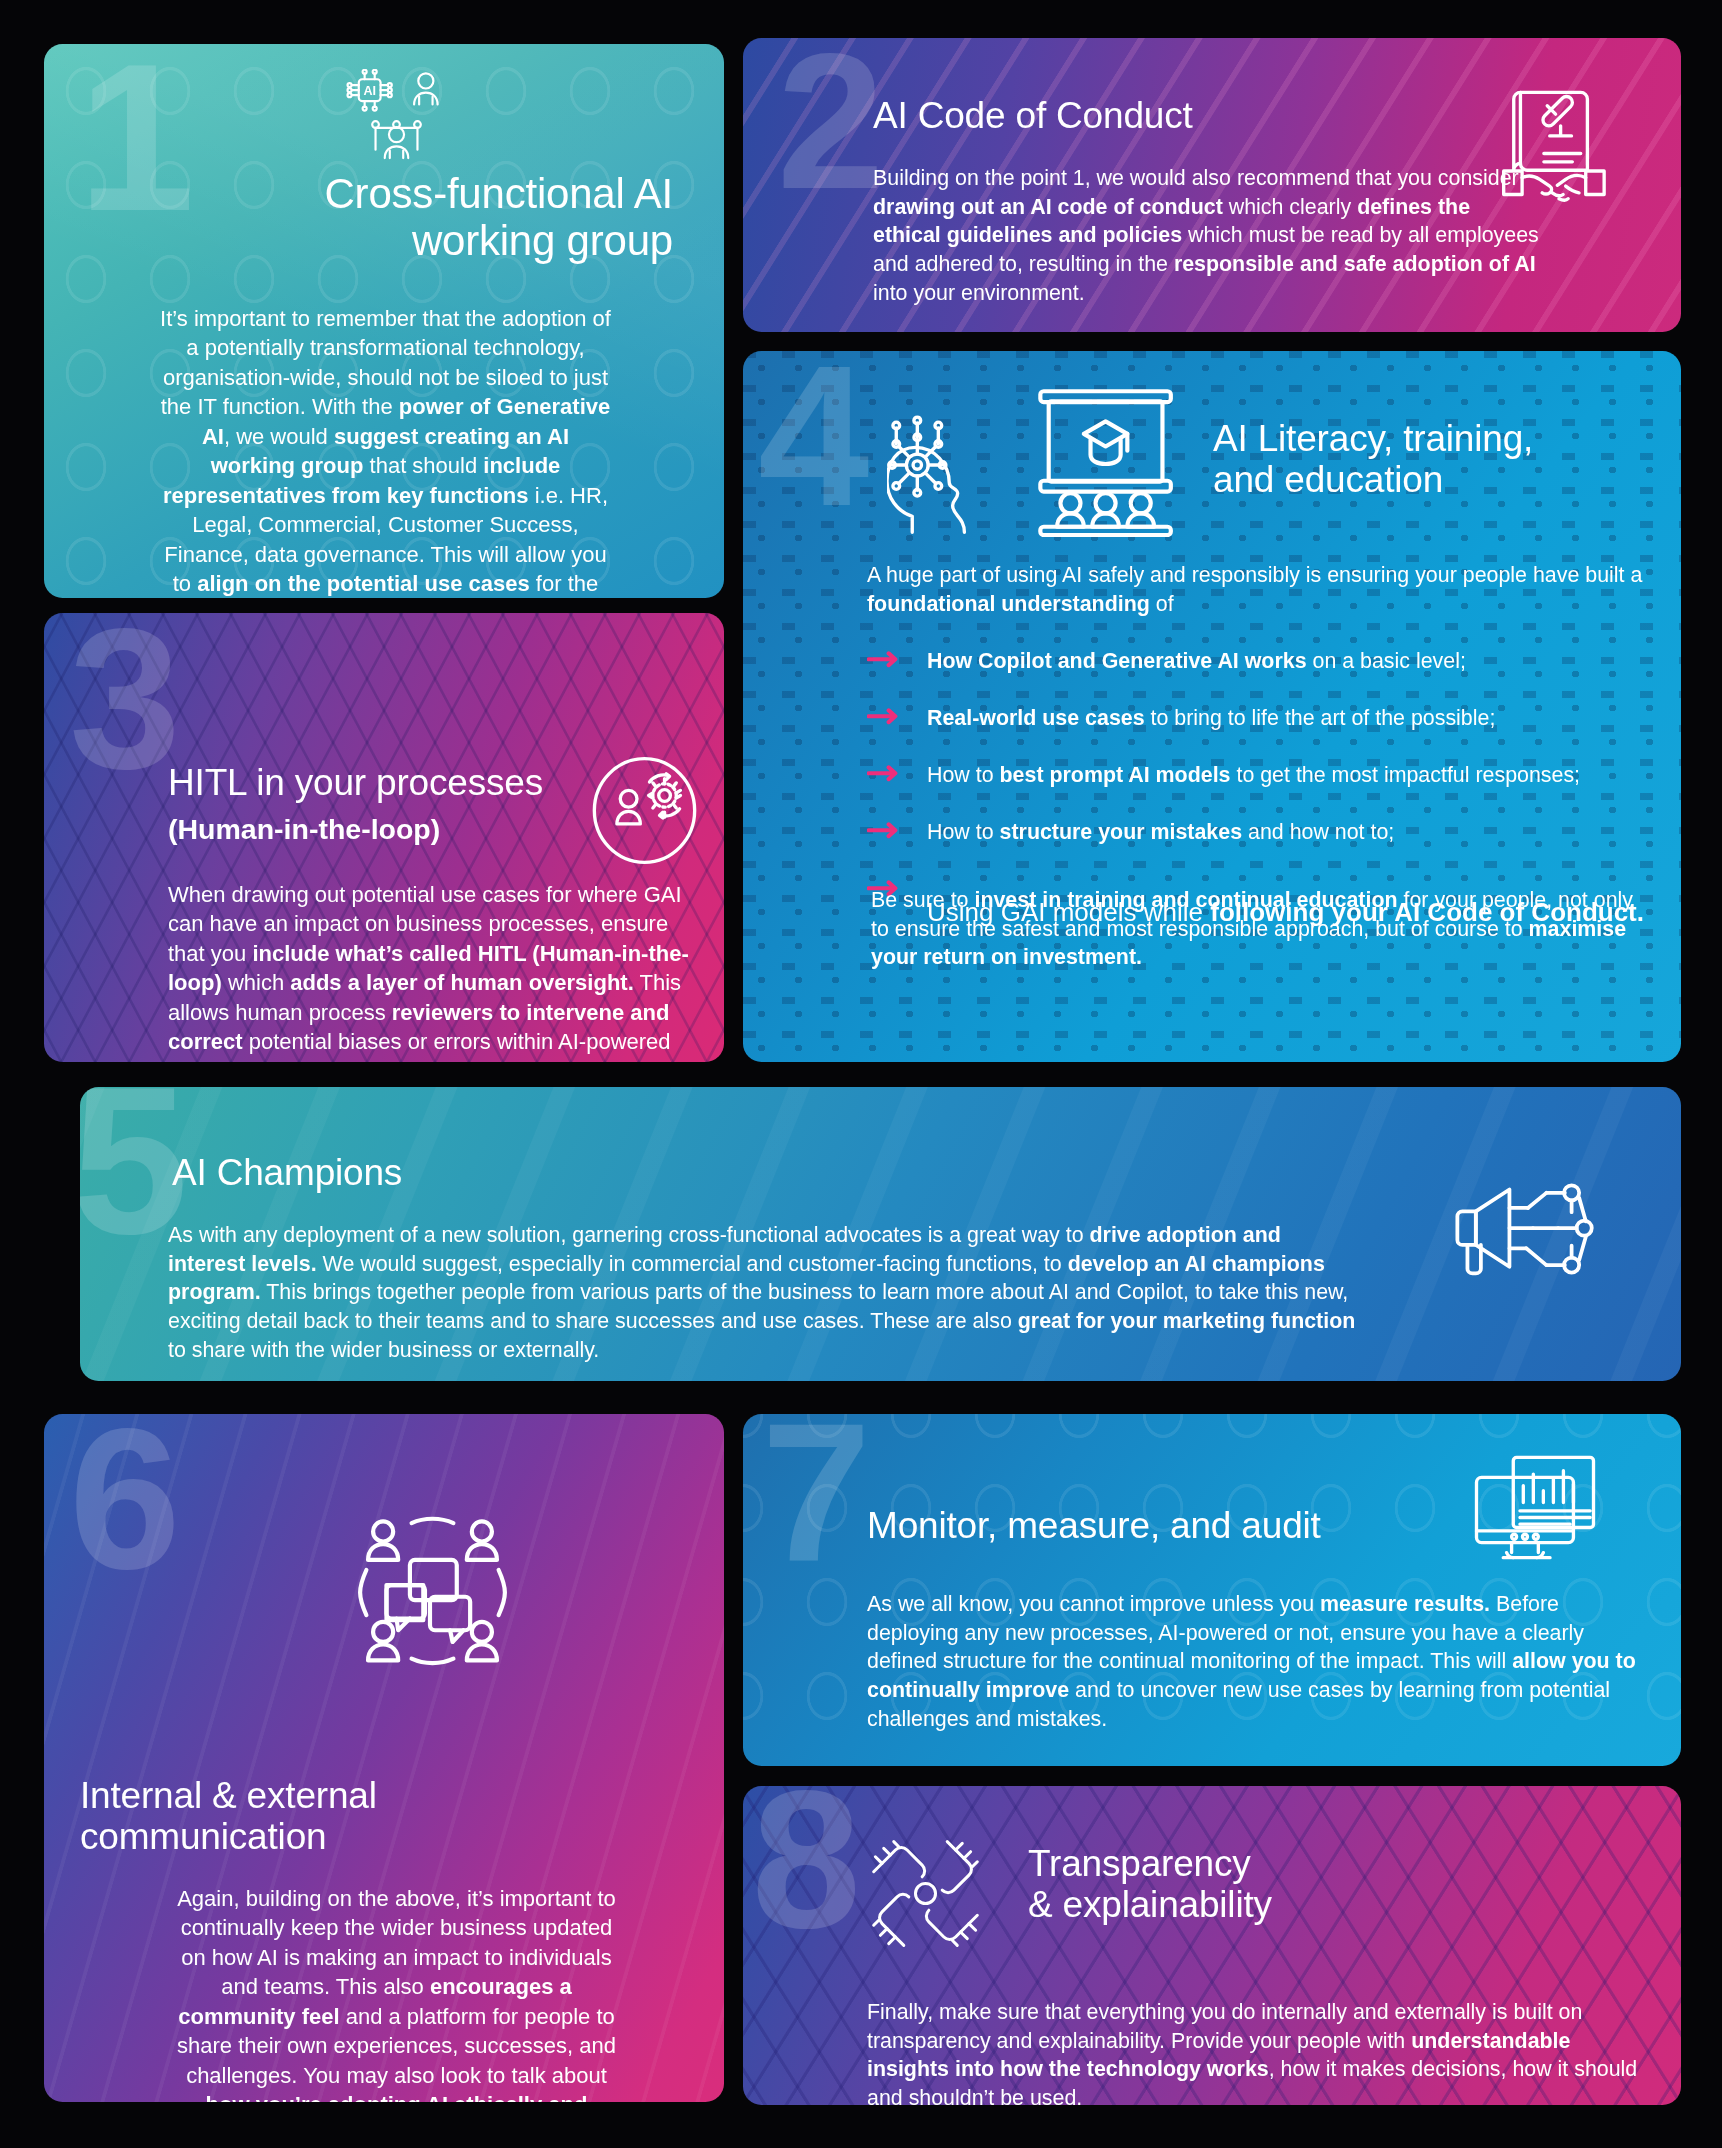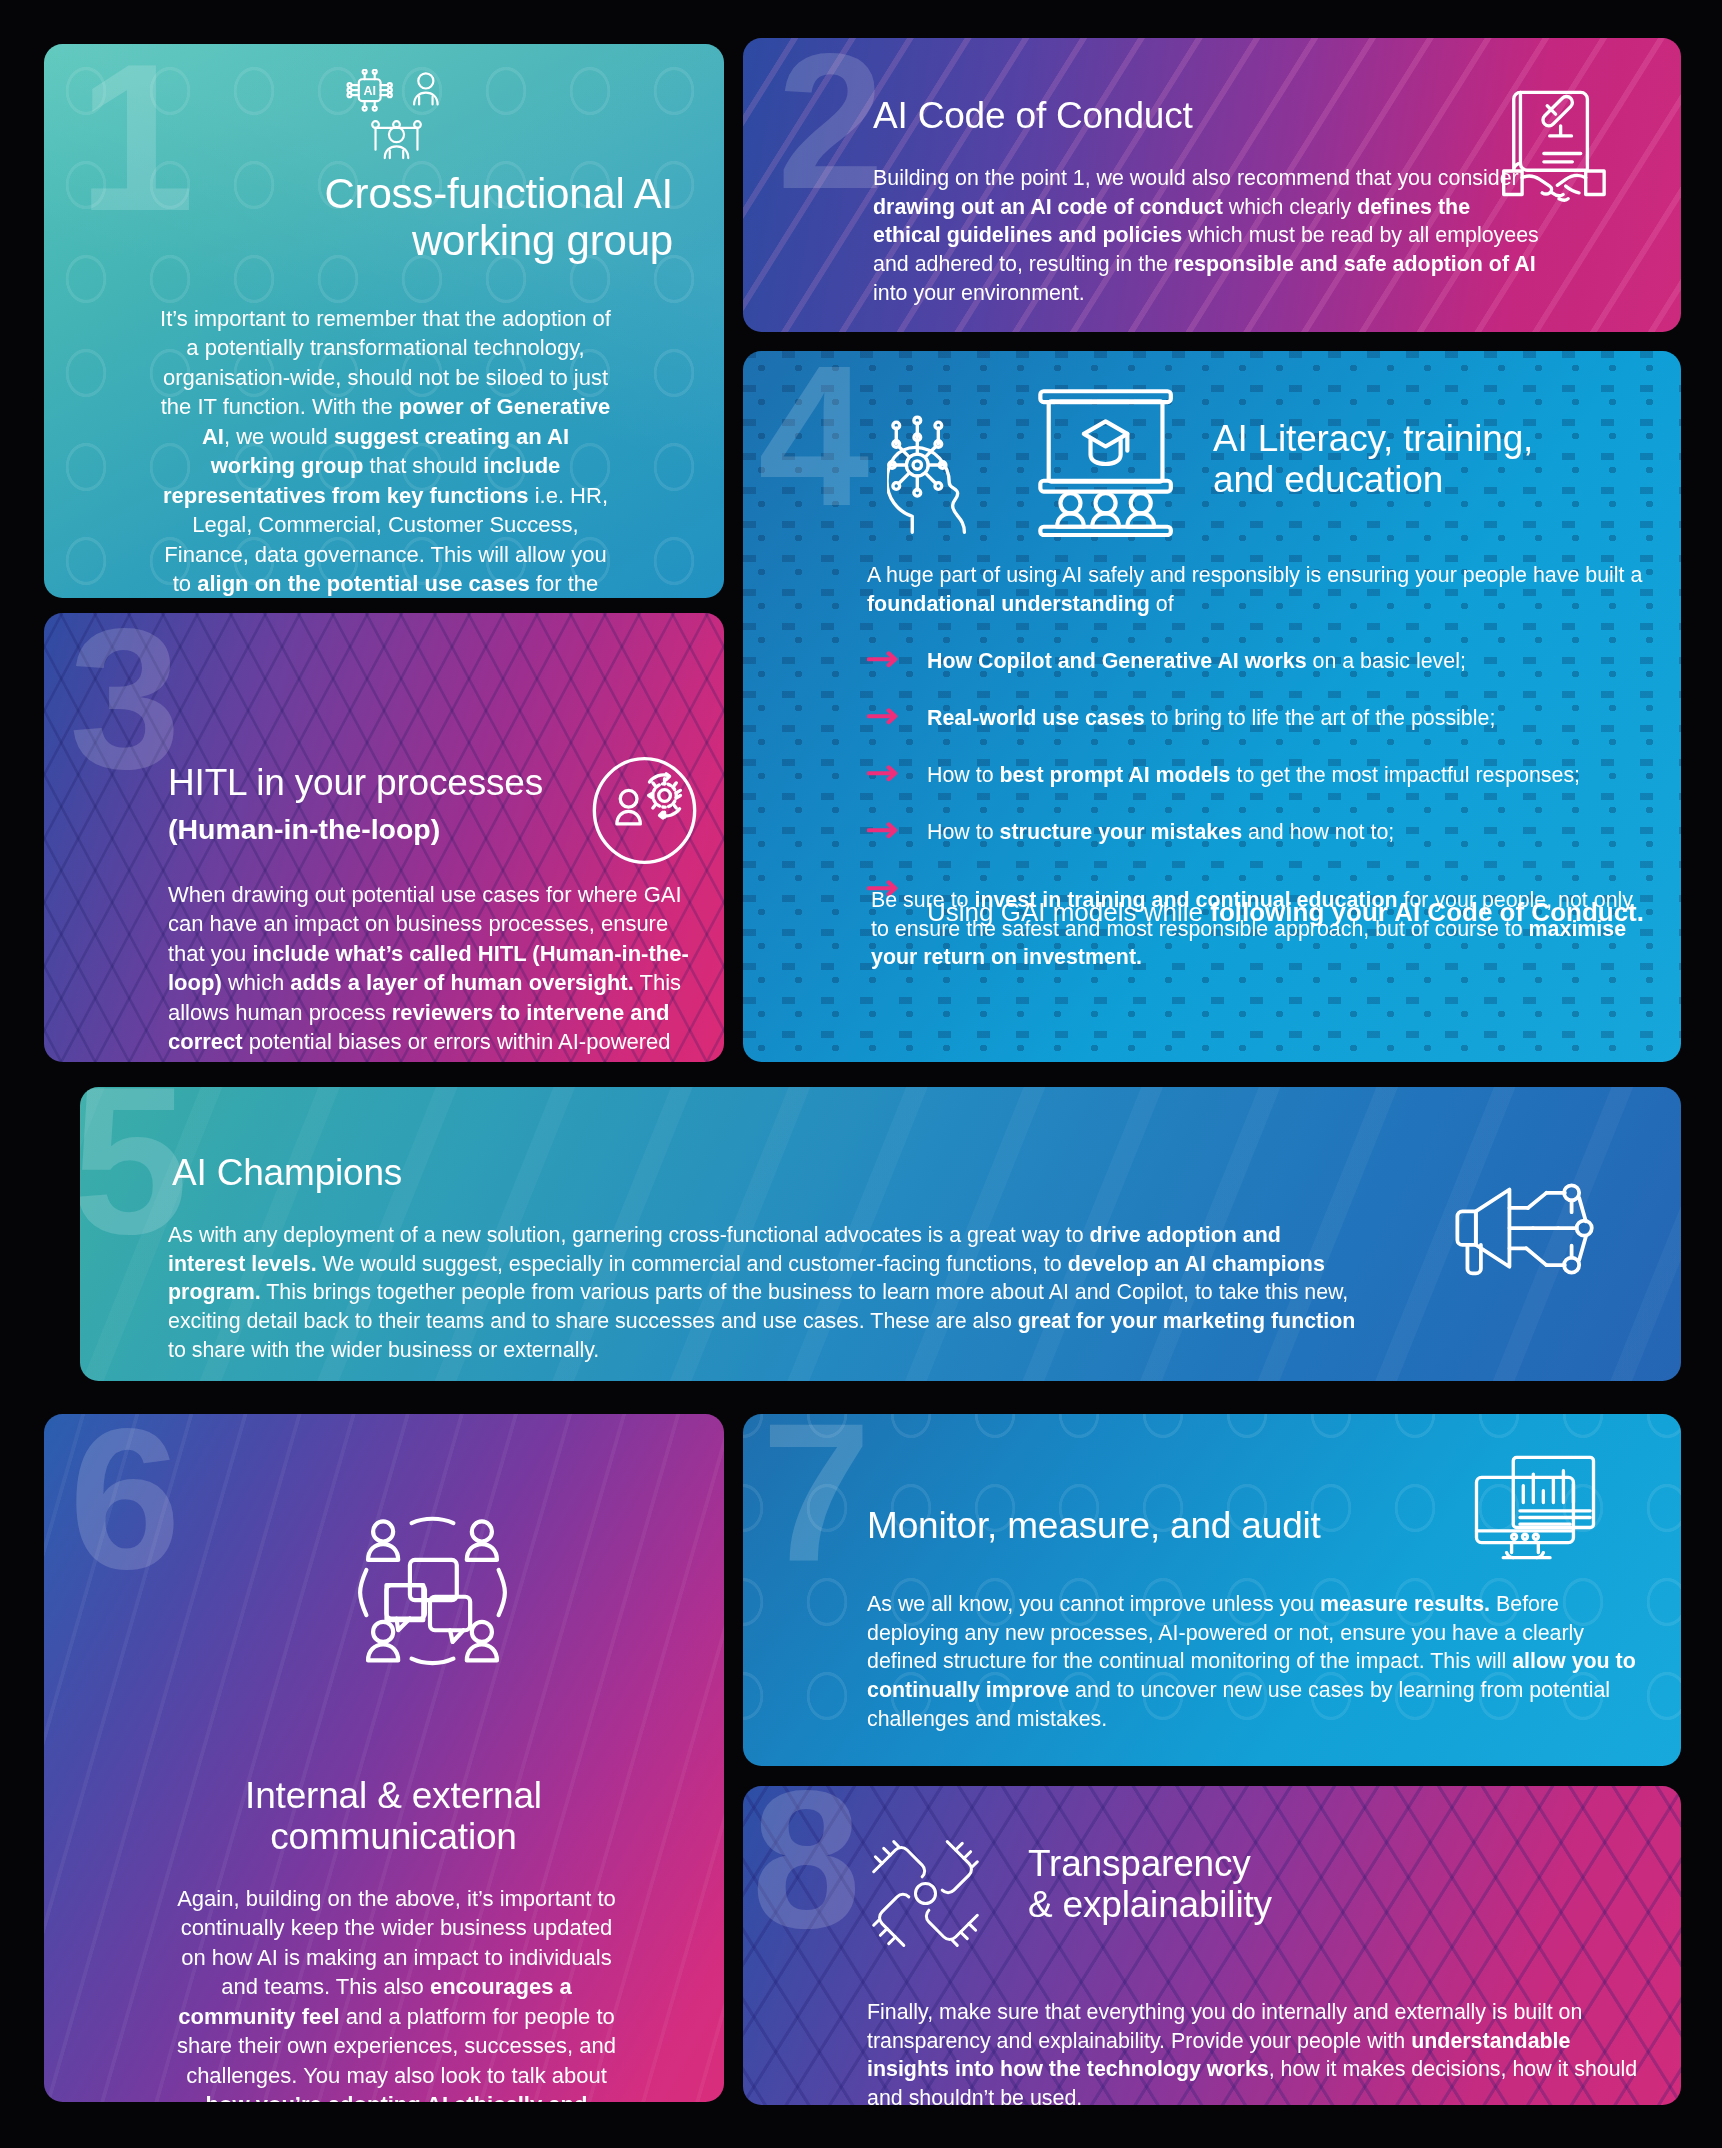--- a/index.html
+++ b/index.html
@@ -368,7 +368,7 @@
           <path d="M116 140l3 14 13-14"></path>
         </svg>
       </div>
-      <div class="title" style="position:absolute; left:56px; top:361px; width:587px; text-align:center; font-size:37px; white-space:pre-line;">Internal &amp; external
+      <div class="title" style="position:absolute; left:36px; top:361px; width:587px; text-align:left; font-size:37px; white-space:pre-line;">Internal &amp; external
 communication</div>
       <div class="body" style="position:absolute; left:126px; top:470px; width:453px; text-align:center; font-size:22px;">Again, building on the above, it’s important to continually keep the wider business updated on how AI is making an impact to individuals and teams. This also <b>encourages a community feel</b> and a platform for people to share their own experiences, successes, and challenges. You may also look to talk about <b>how you’re adopting AI ethically and securely</b> with an external audience. This shows you’re always looking to improve using technology, perhaps ahead of your competition, but that you do-so responsibly.</div>
     </div>

